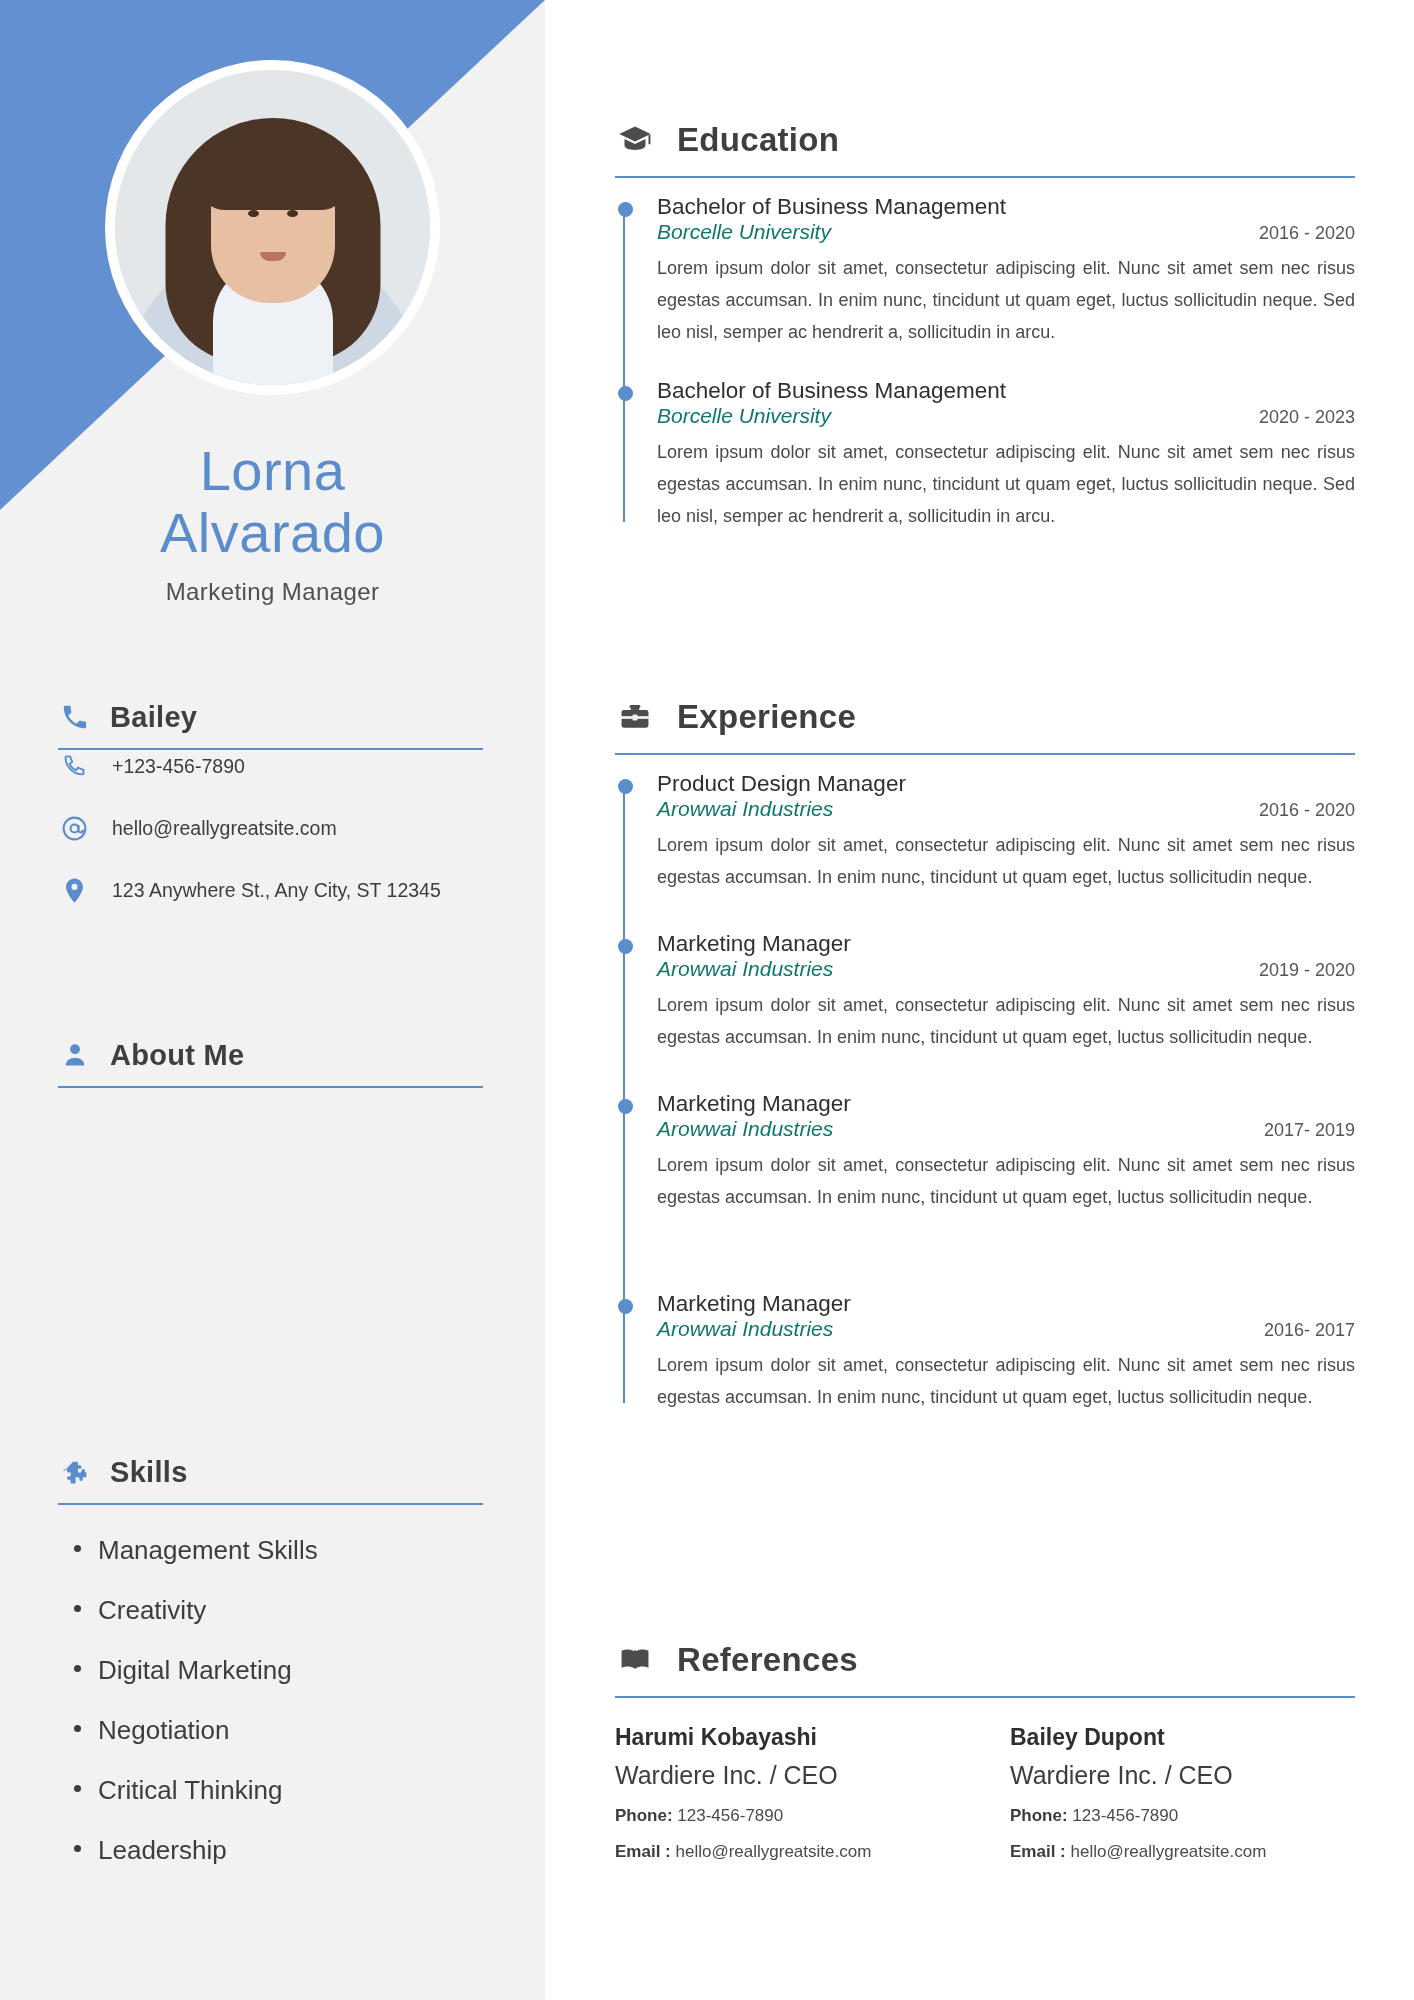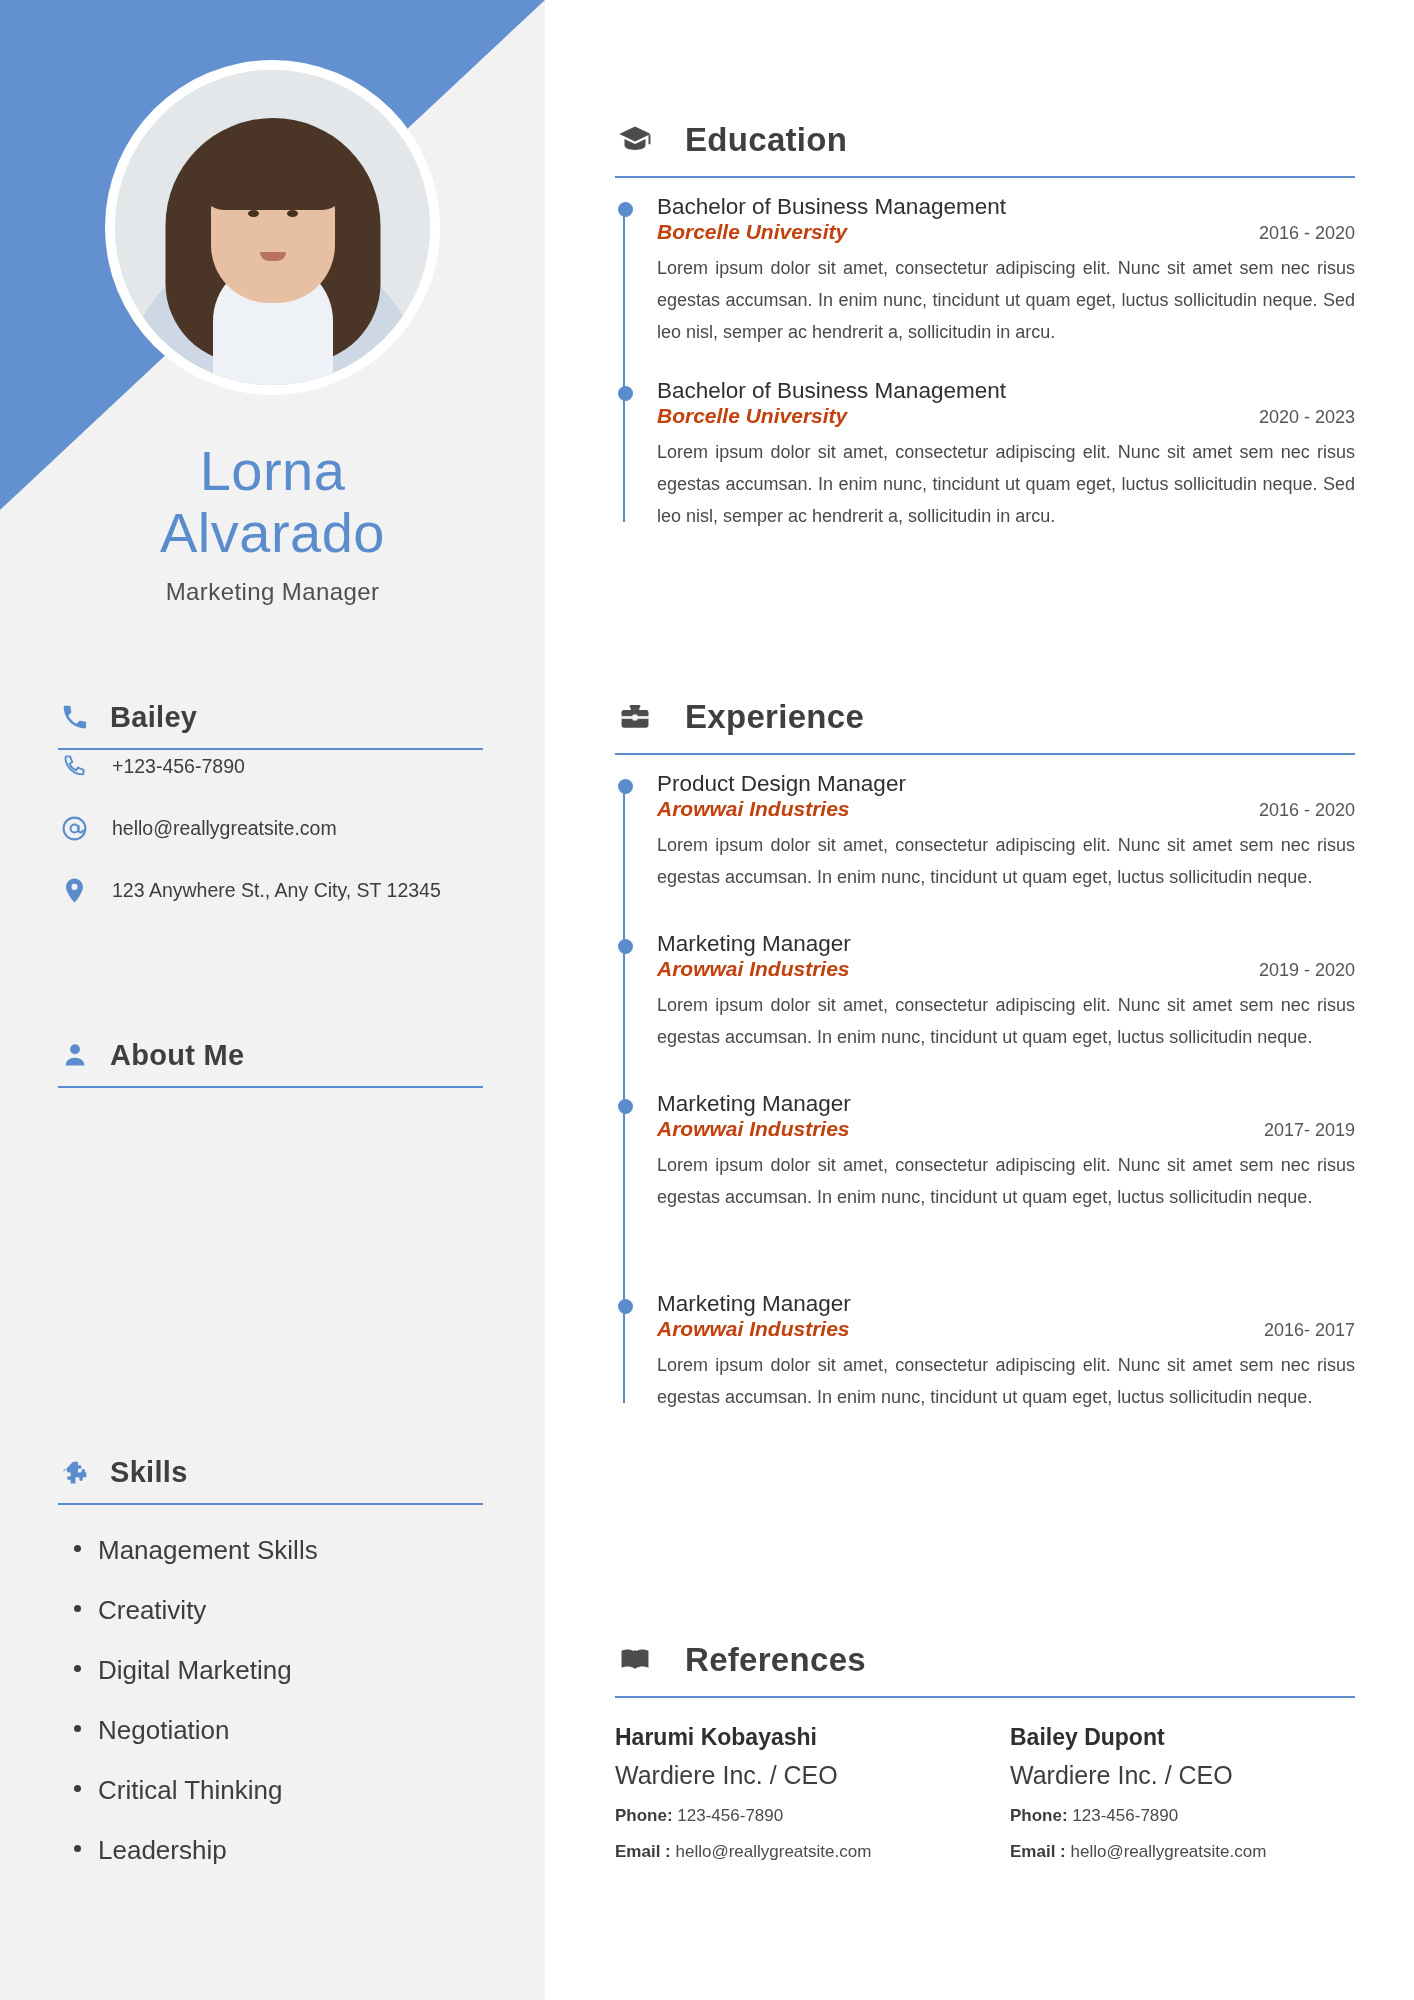--- a/index.html
+++ b/index.html
@@ -127,7 +127,7 @@
   
   .right-col { position: absolute; left: 545px; top: 0; width: 869px; height: 2000px; }
   .rsec { position: absolute; left: 70px; width: 740px; }
-  .rsec-head { display: flex; align-items: center; gap: 30px; }
+  .rsec-head { display: flex; align-items: center; gap: 22px; }
   .rsec-head .ico { width: 40px; height: 40px; color: #4c4c4c; display: flex; align-items: center; justify-content: center; }
   .rsec-title { font-size: 33px; font-weight: 700; color: #3f3f3f; letter-spacing: 0.3px; }
   .rrule { margin-top: 16px; height: 2px; background: #5b8dcd; }

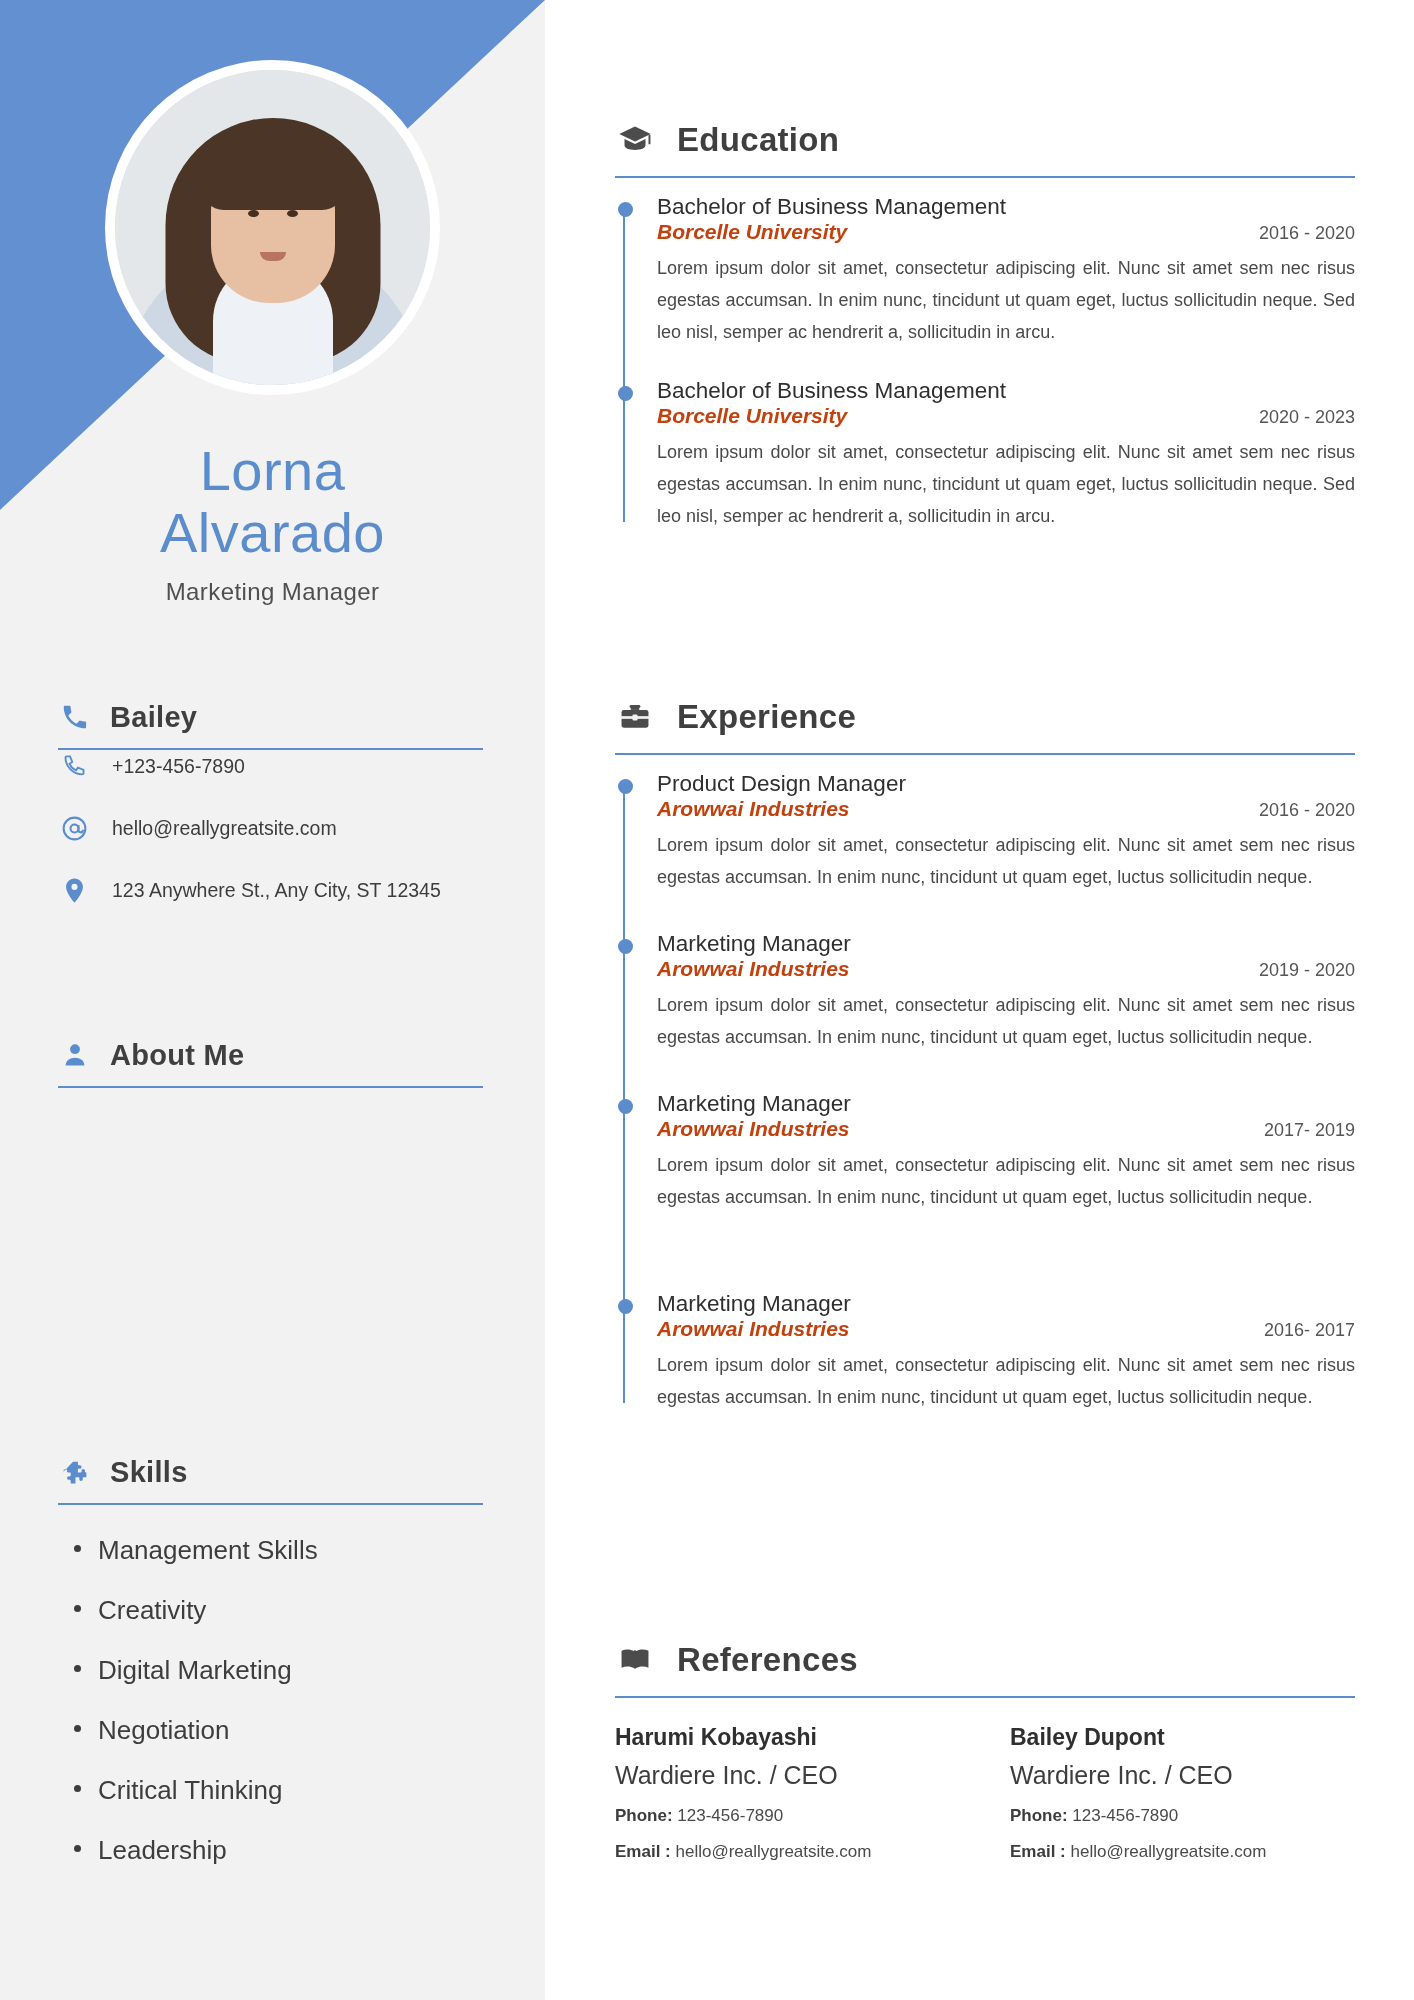--- a/index.html
+++ b/index.html
@@ -144,7 +144,7 @@
   }
   .tl-row { display: flex; align-items: baseline; justify-content: space-between; }
   .tl-role { font-size: 22.5px; color: #2f2f2f; }
-  .tl-org { font-size: 21px; font-style: italic; color: #c2410c; font-weight: bold; }
+  .tl-org { font-size: 21px; font-style: italic; color: #0f766e; }
   .tl-date { font-size: 18px; color: #555; white-space: nowrap; padding-left: 18px; }
   .tl-desc {
     margin-top: 8px;

